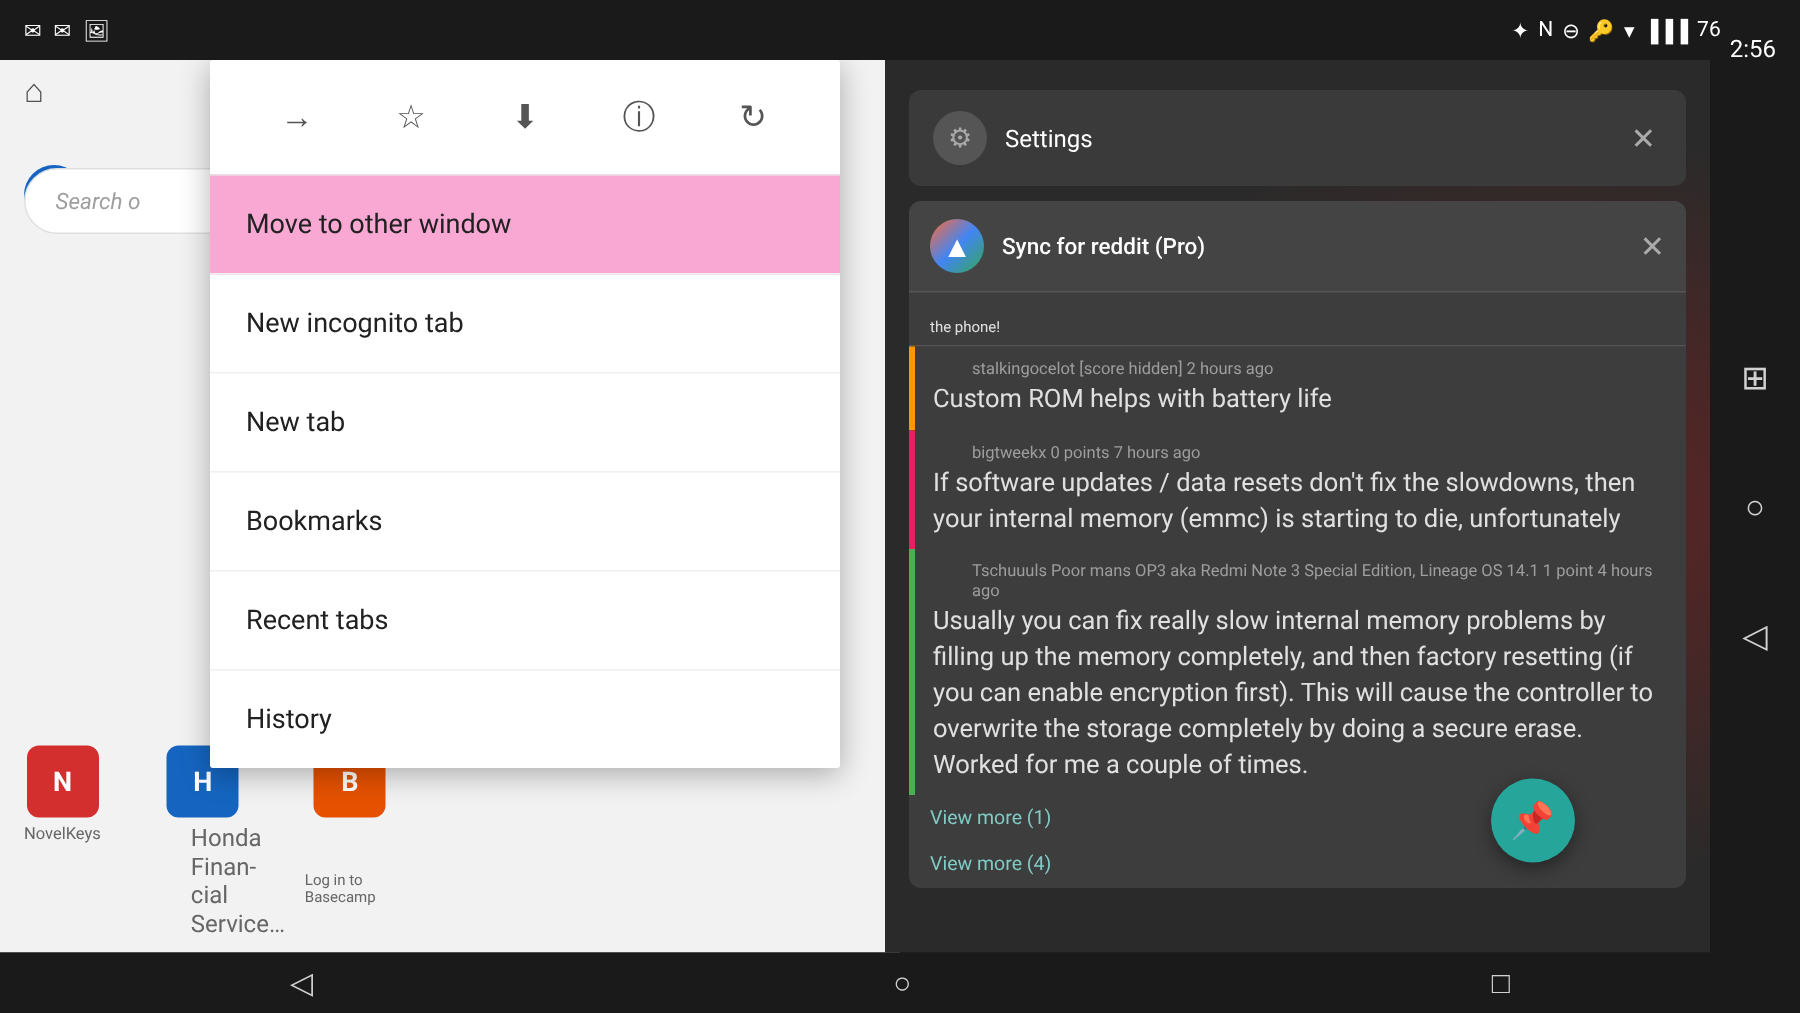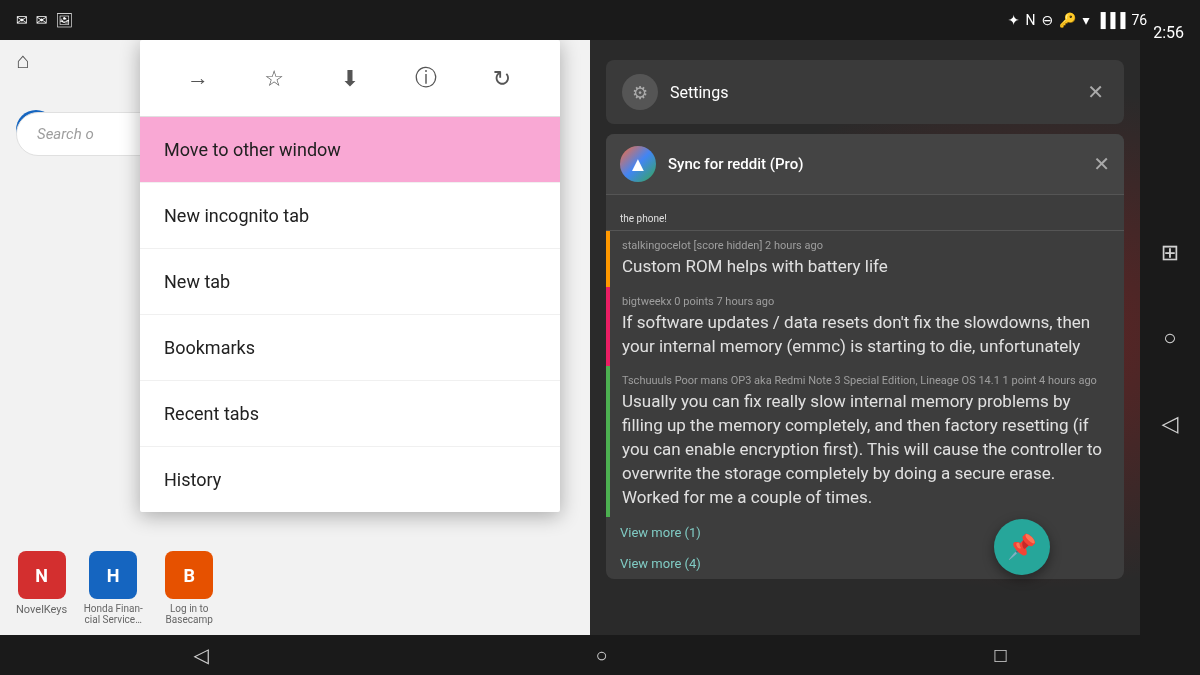--- a/index.html
+++ b/index.html
@@ -253,6 +253,7 @@
       font-size: 11px;
       color: #9e9e9e;
       margin-bottom: 3px;
+      margin-left: 26px;
     }
     .comment-text {
       font-size: 17px;

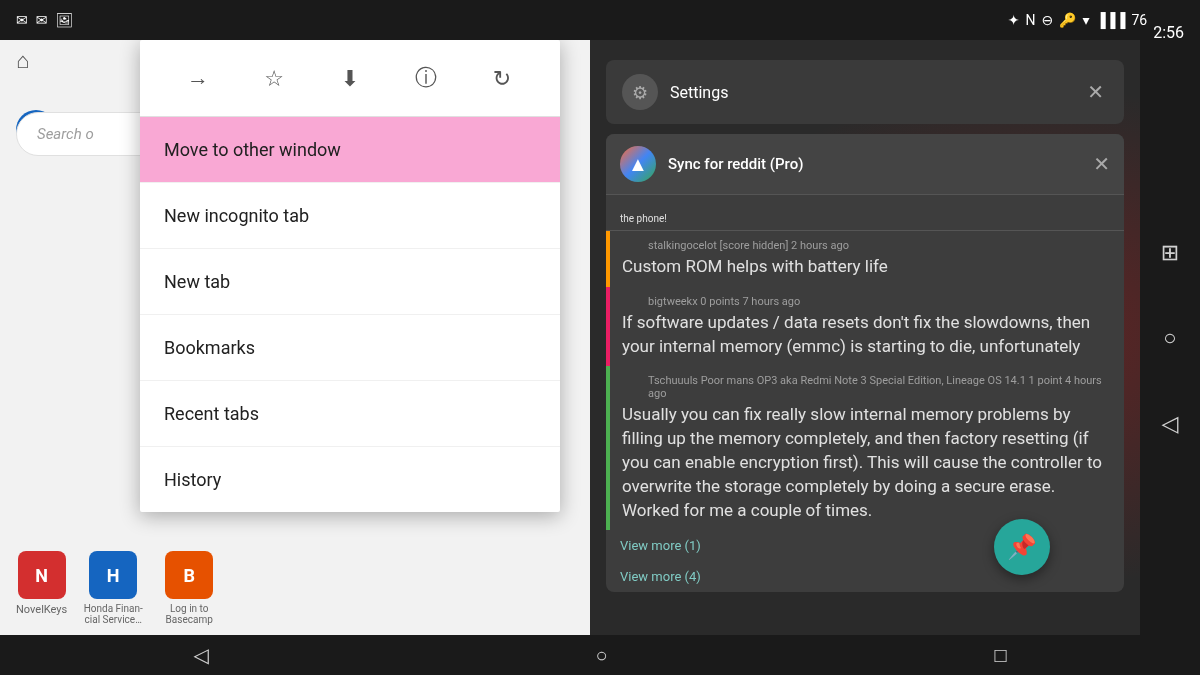--- a/index.html
+++ b/index.html
@@ -387,7 +387,7 @@
       </div>
       <div class="shortcut-item">
         <div class="shortcut-icon blue">H</div>
-        <span style="font-size:10px;text-align:center;max-width:60px;">Honda Finan- cial Service…</span>
+        <span style="font-size:16px;text-align:left;max-width:60px;margin-left:44px;">Honda Finan- cial Service…</span>
       </div>
       <div class="shortcut-item">
         <div class="shortcut-icon orange">B</div>

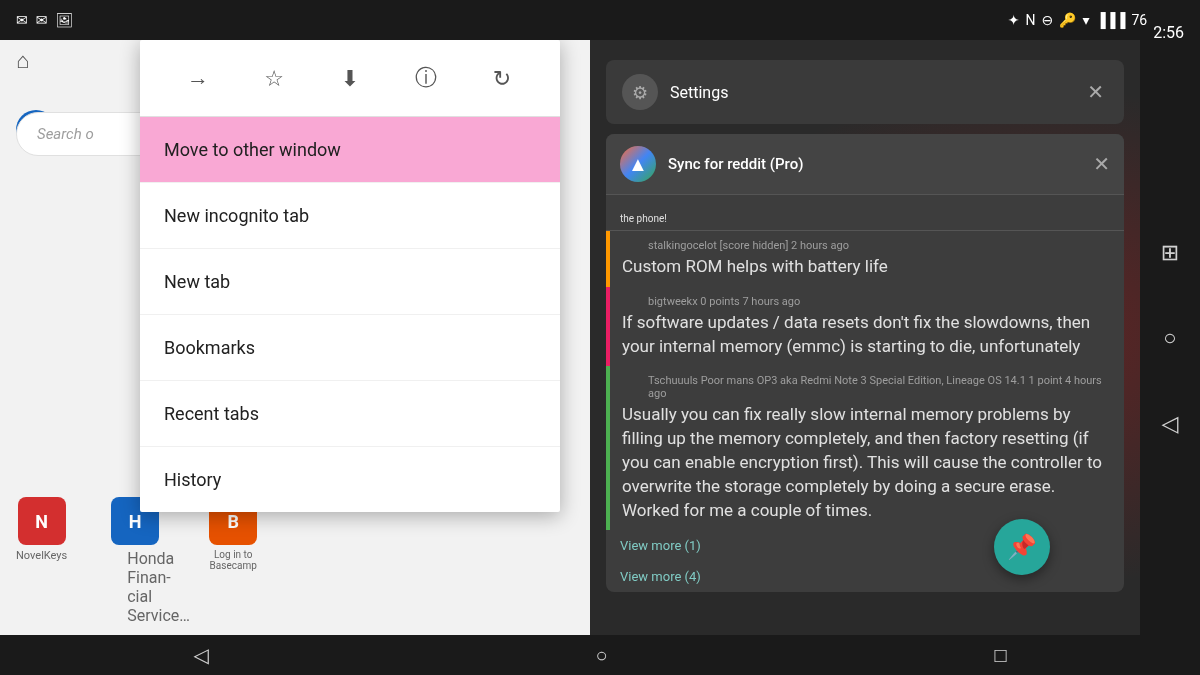--- a/index.html
+++ b/index.html
@@ -391,7 +391,7 @@
       </div>
       <div class="shortcut-item">
         <div class="shortcut-icon orange">B</div>
-        <span style="font-size:10px;text-align:center;max-width:60px;">Log in to Basecamp</span>
+        <span style="font-size:10px;max-width:60px;margin-top:33px;">Log in to Basecamp</span>
       </div>
     </div>
   </div>

